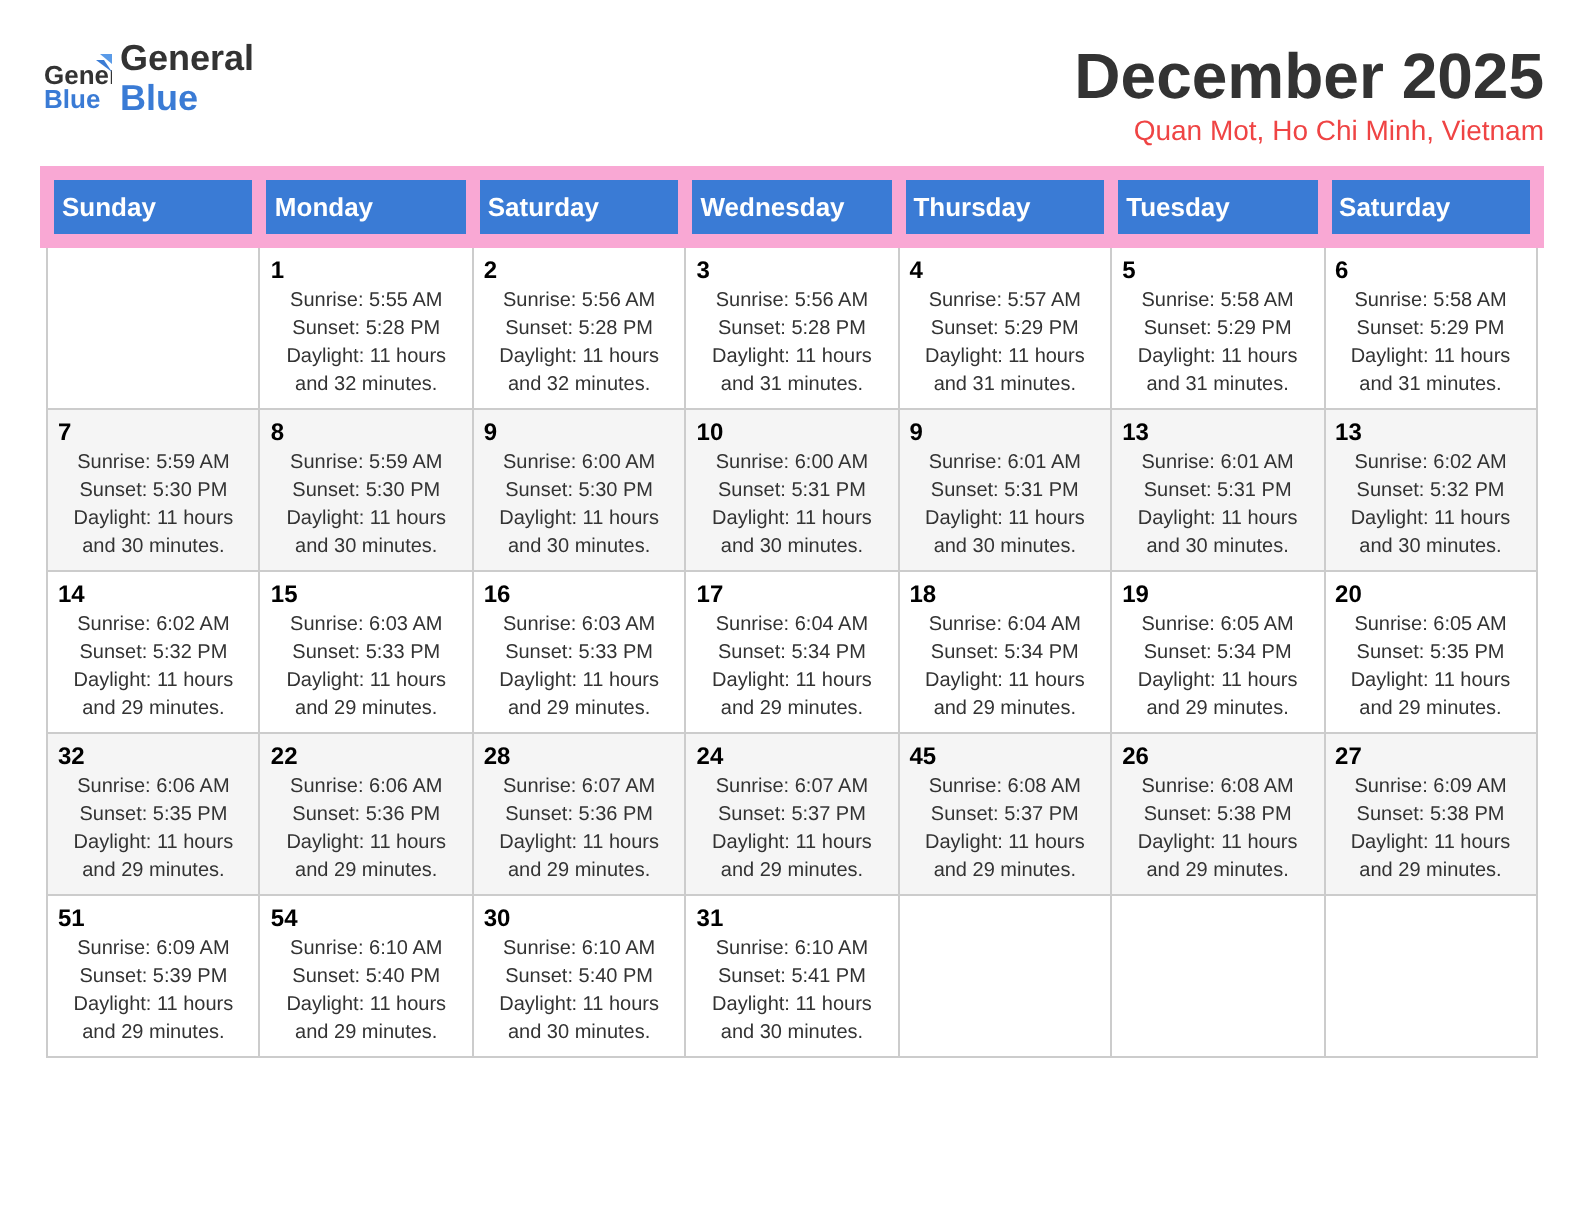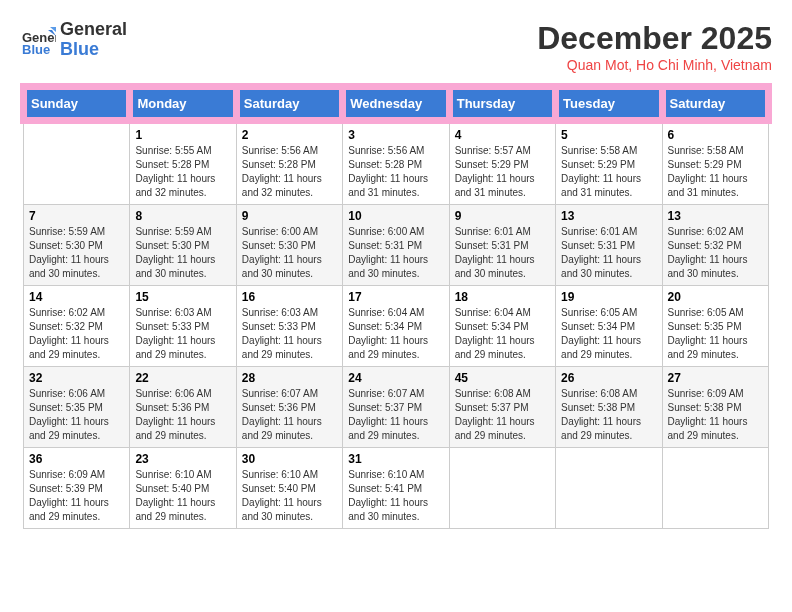--- a/index.html
+++ b/index.html
@@ -84,6 +84,7 @@
       font-size: 10px;
       color: #333;
       line-height: 1.4;
+      text-align: center;
     }
   </style>
 </head>

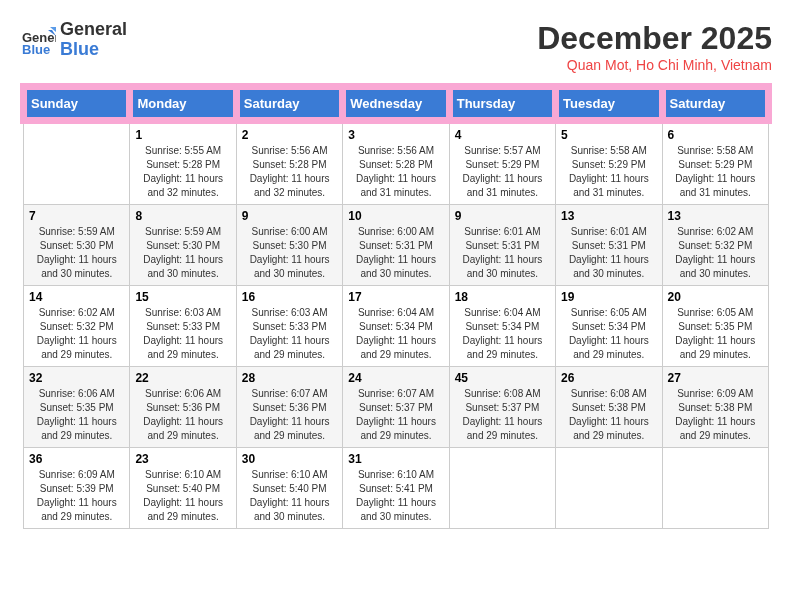--- a/index.html
+++ b/index.html
@@ -241,7 +241,7 @@
       </tr>
       <tr>
         <td>
-          <span class="day-num">36</span>
+          <span class="day-num">51</span>
           <div class="day-detail">Sunrise: 6:09 AM<br>Sunset: 5:39 PM<br>Daylight: 11 hours and 29 minutes.</div>
         </td>
         <td>

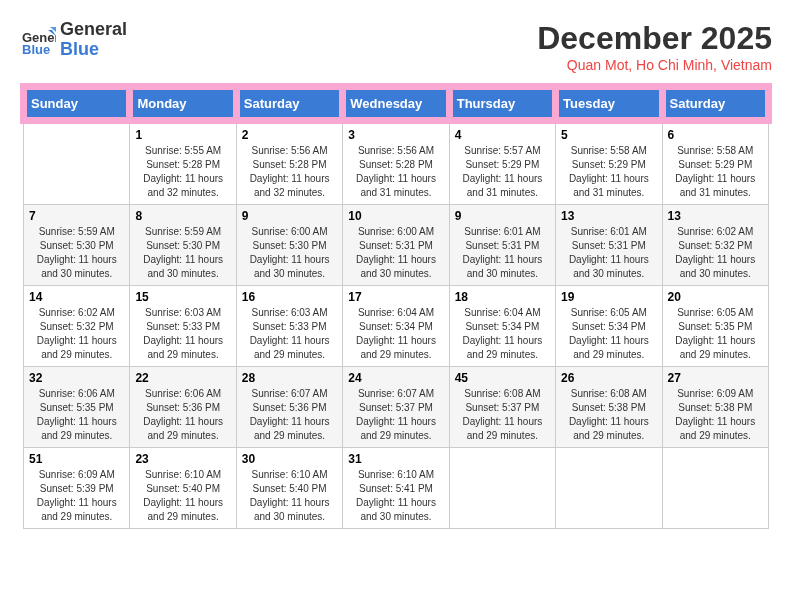--- a/index.html
+++ b/index.html
@@ -245,7 +245,7 @@
           <div class="day-detail">Sunrise: 6:09 AM<br>Sunset: 5:39 PM<br>Daylight: 11 hours and 29 minutes.</div>
         </td>
         <td>
-          <span class="day-num">23</span>
+          <span class="day-num">54</span>
           <div class="day-detail">Sunrise: 6:10 AM<br>Sunset: 5:40 PM<br>Daylight: 11 hours and 29 minutes.</div>
         </td>
         <td>

